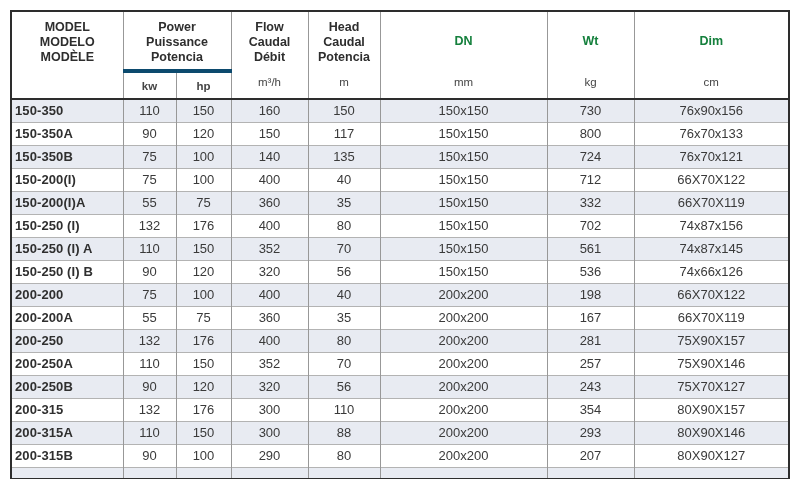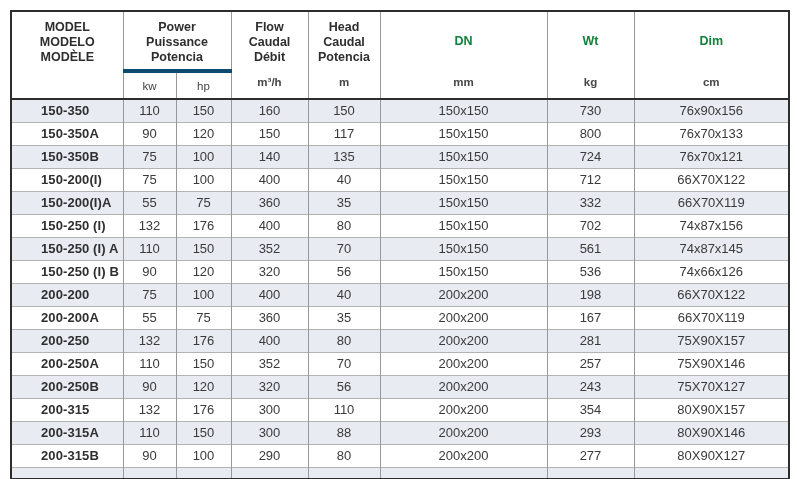--- a/index.html
+++ b/index.html
@@ -55,7 +55,7 @@
   }
   th.power-labels { border-bottom: 4px solid #0c4a6e; }
   tr.h-units th {
-    font-weight: normal; font-size: 11.5px; color: #454545;
+    font-weight: bold; font-size: 11.5px; color: #454545;
     height: 28px; vertical-align: middle; text-align: center;
   }
 

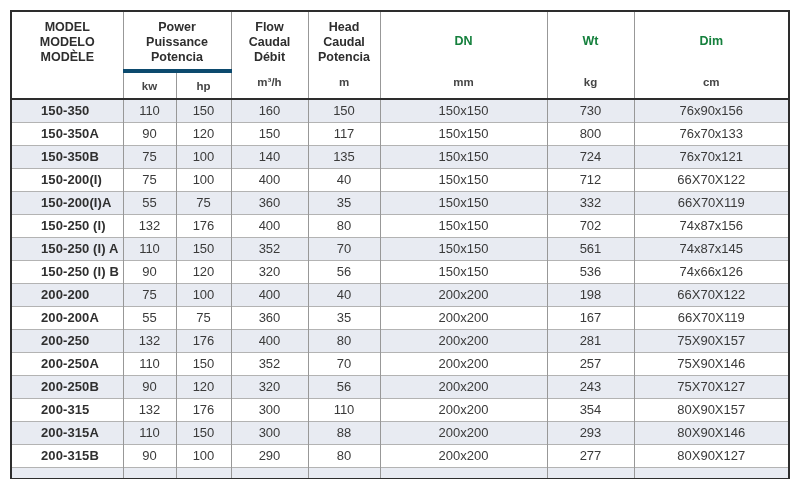--- a/index.html
+++ b/index.html
@@ -49,7 +49,7 @@
   .unit-part {
     height: 25px;
     display: flex; align-items: center; justify-content: center;
-    font-weight: bold;
+    font-weight: normal;
     font-size: 11.5px;
     color: #454545;
   }

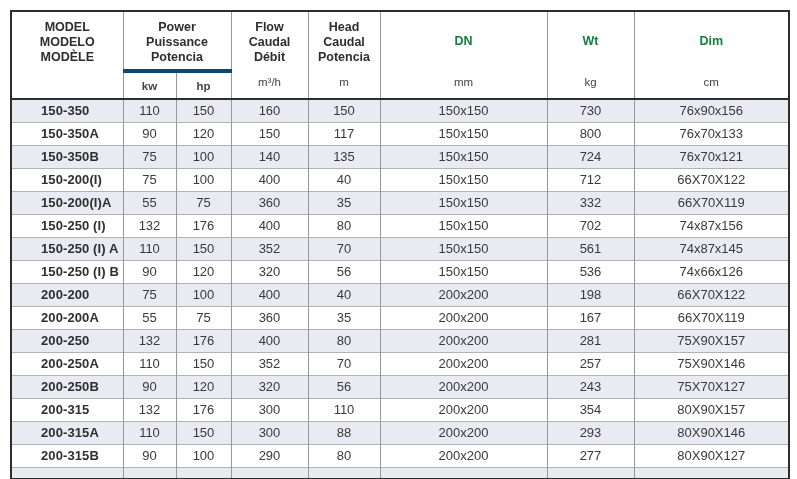--- a/index.html
+++ b/index.html
@@ -68,7 +68,7 @@
   }
   td.model-cell {
     text-align: left;
-    padding-left: 29px;
+    padding-left: 3px;
     font-weight: bold;
     font-size: 13px;
     color: #2f2f2f;

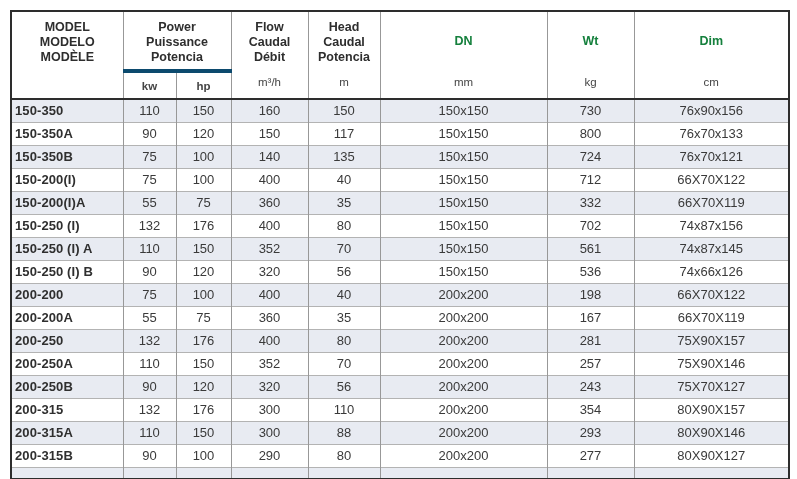--- a/index.html
+++ b/index.html
@@ -299,7 +299,7 @@
     <td>290</td>
     <td>80</td>
     <td>200x200</td>
-    <td>277</td>
+    <td>207</td>
     <td>80X90X127</td>
   </tr>
         <tr class="cut-row">

